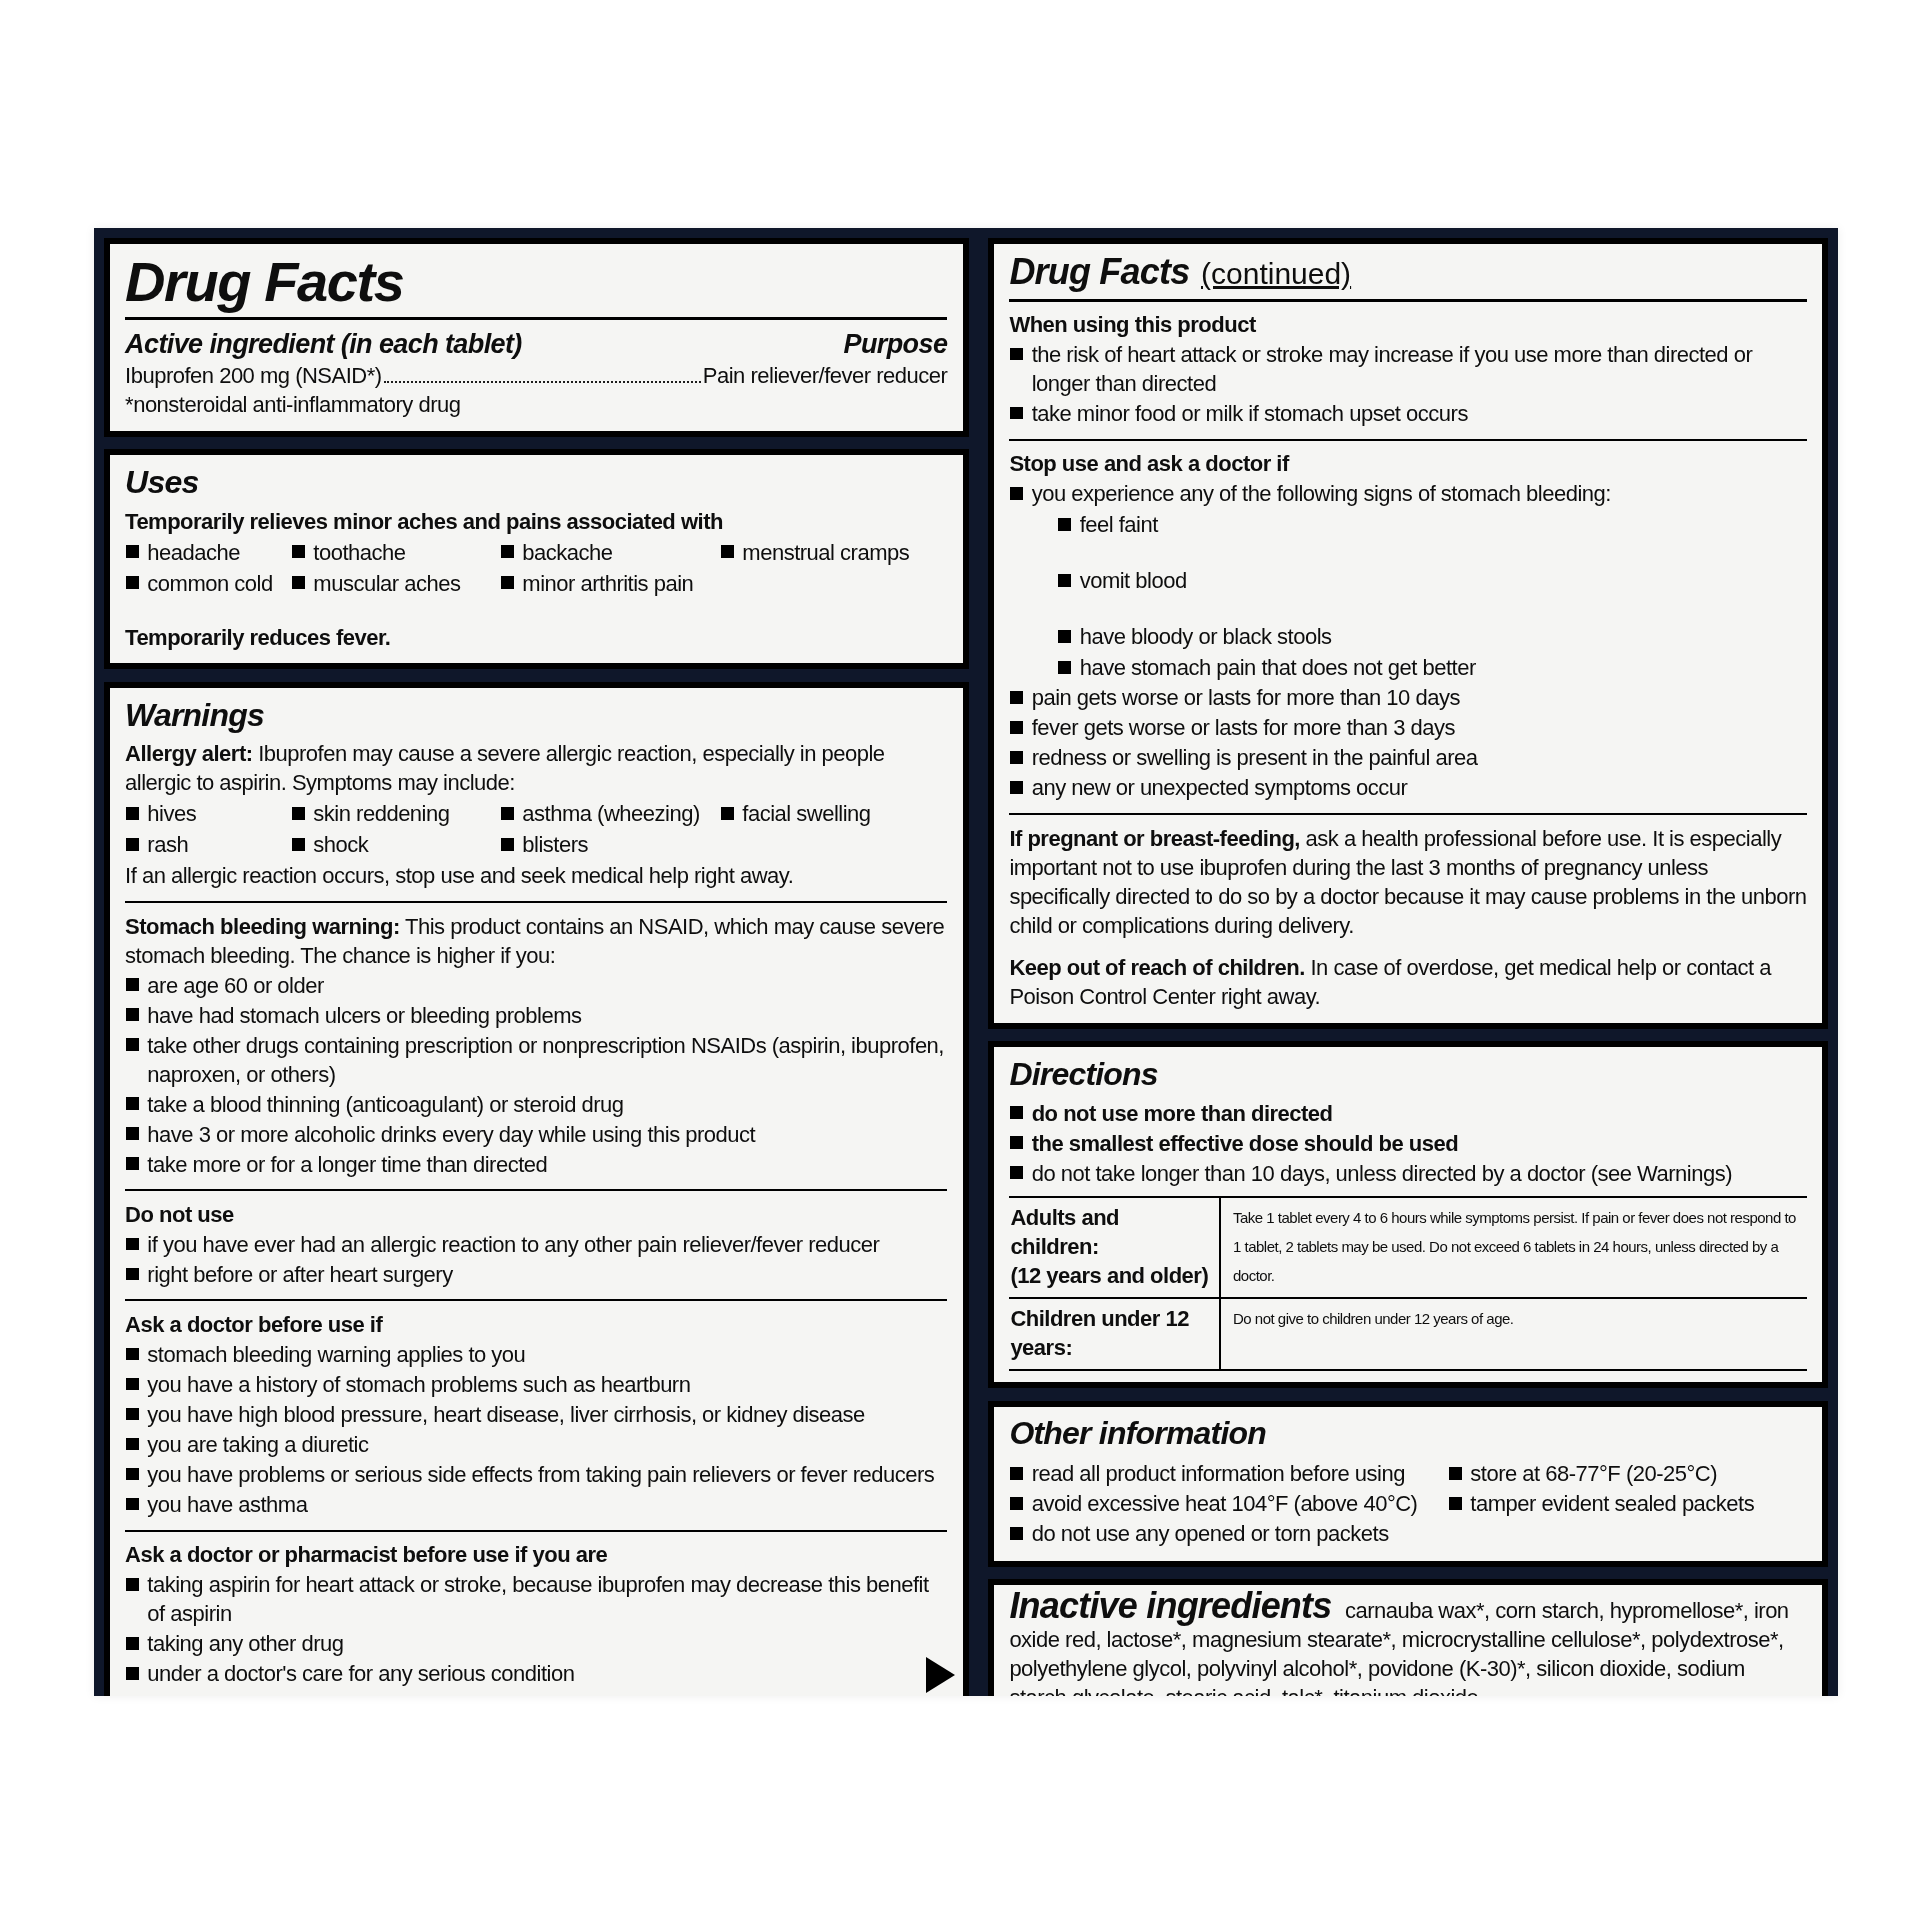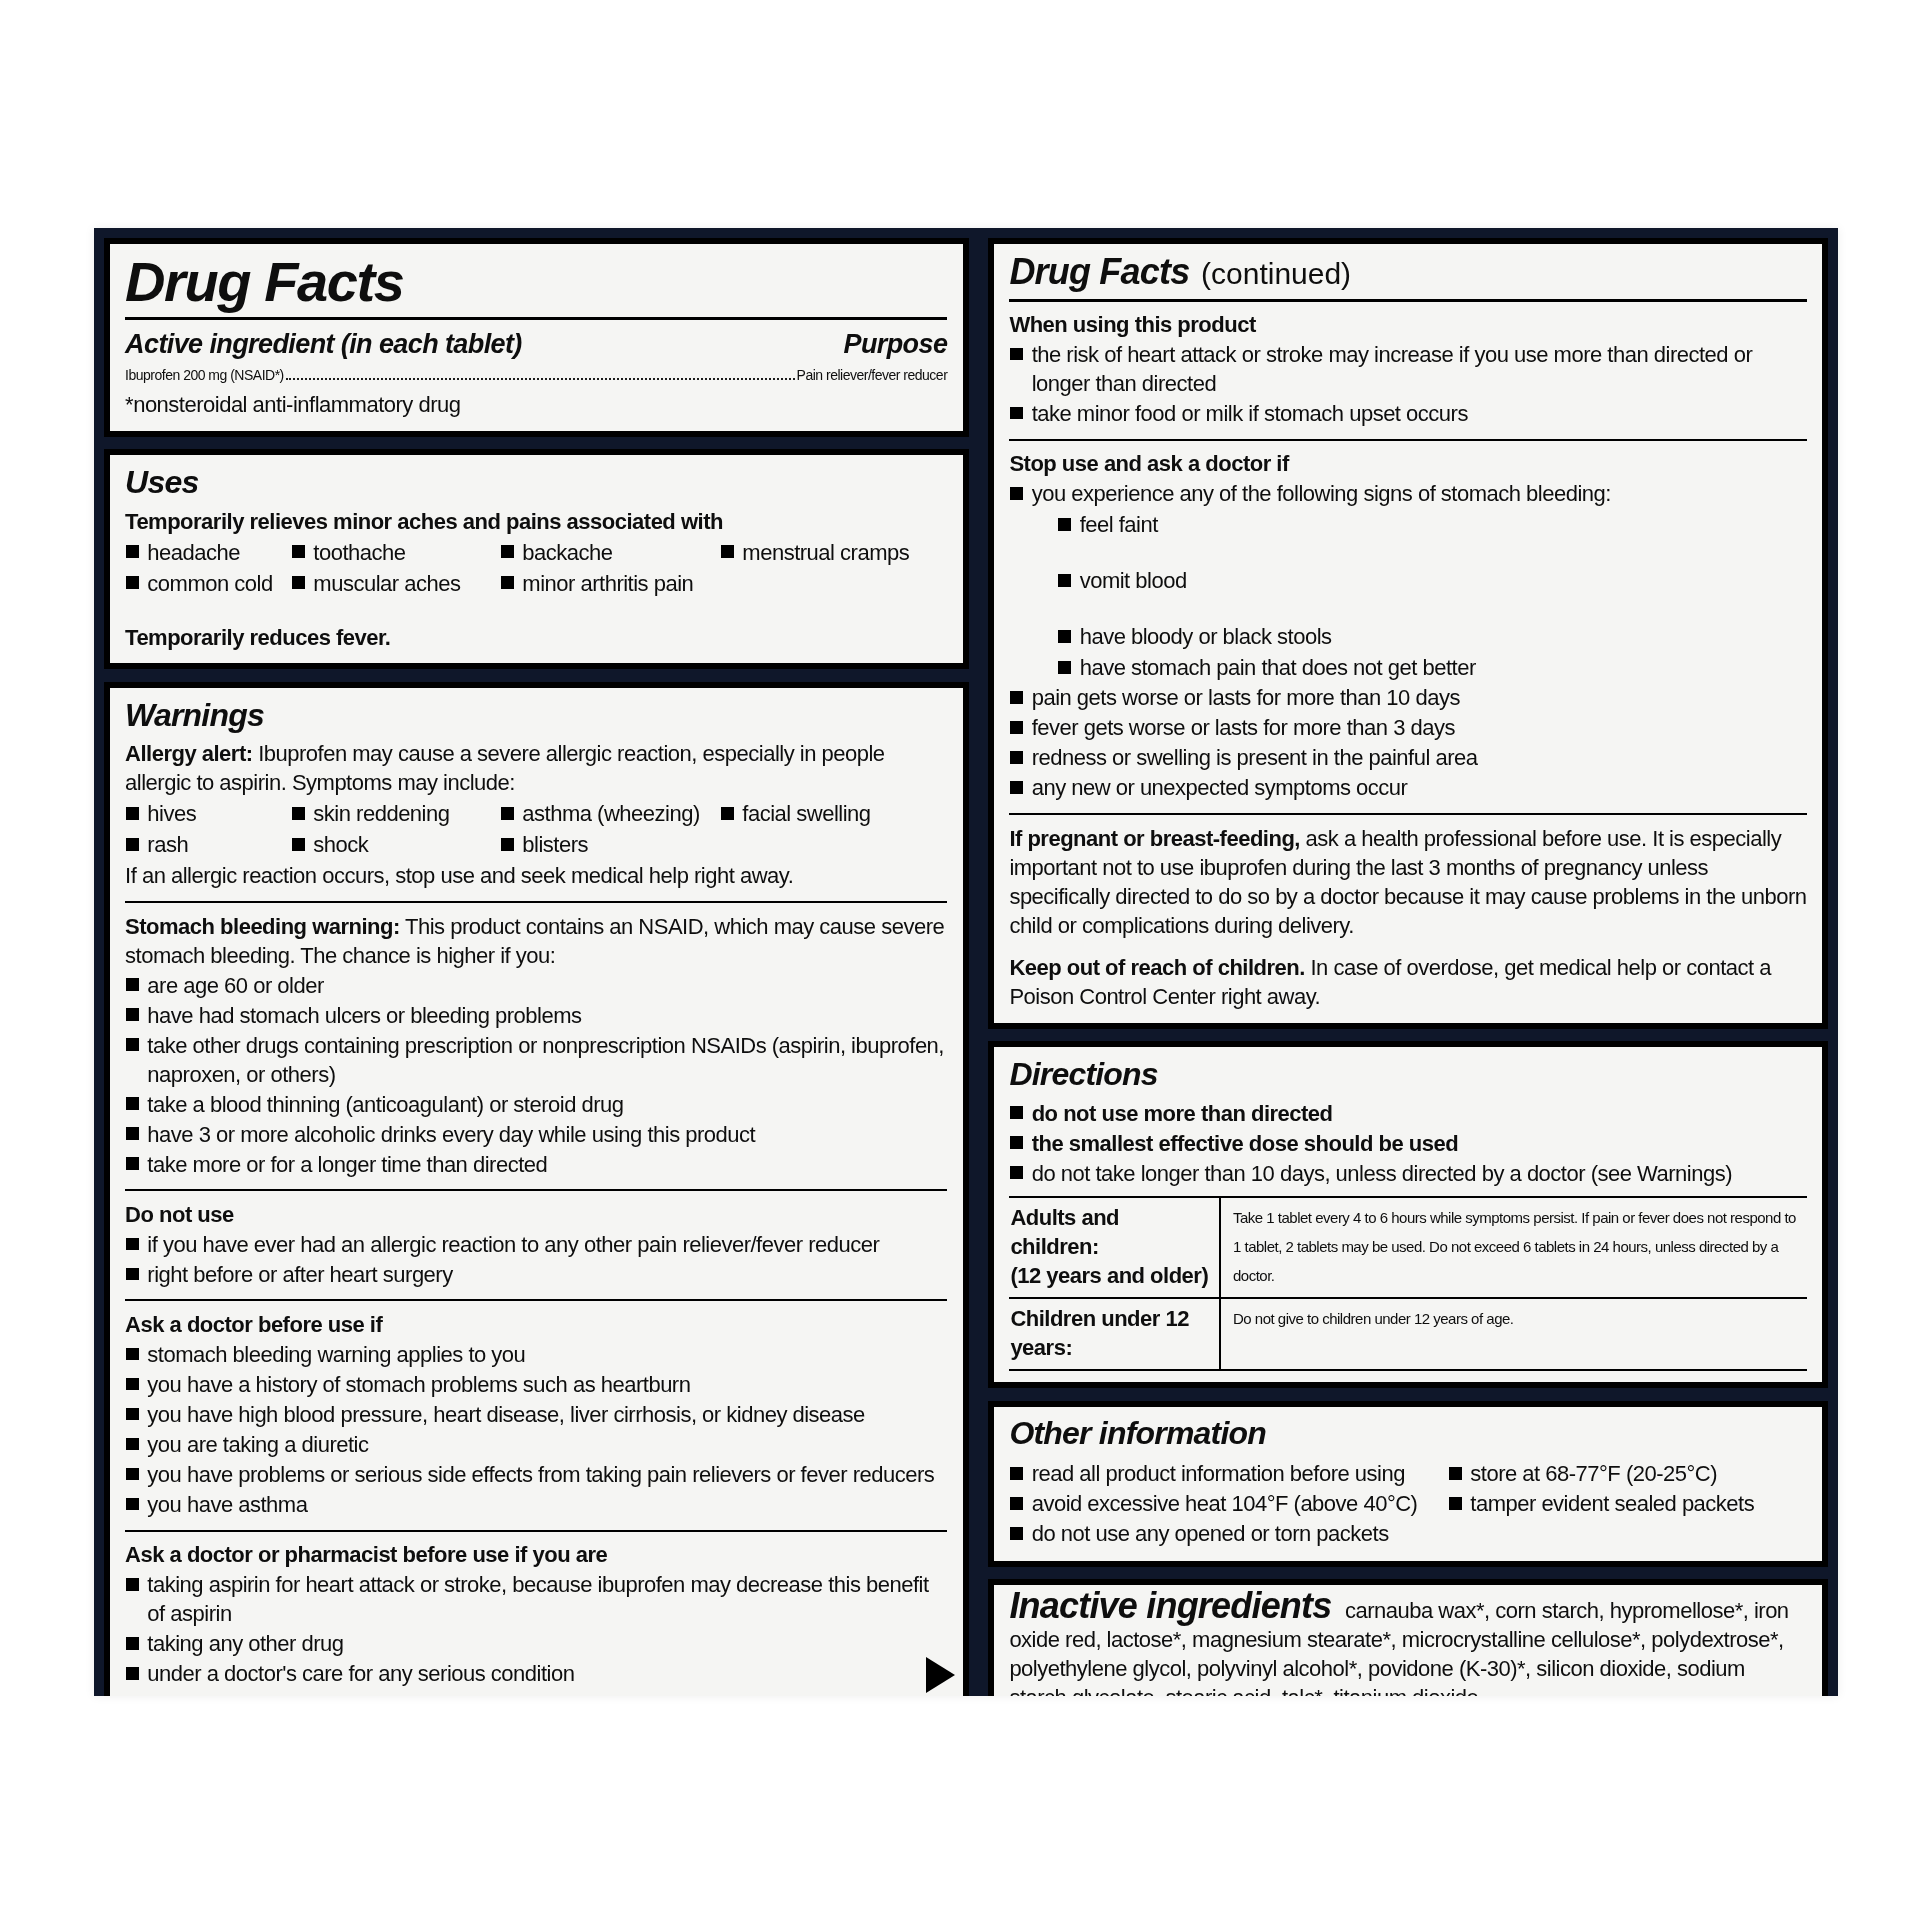--- a/index.html
+++ b/index.html
@@ -46,7 +46,7 @@
   
   .rtitle{display:flex;align-items:baseline;gap:11.6px;margin:1.9px 0 3.9px 0;}
   .rt-main{font-size:36px;line-height:42px;font-weight:bold;font-style:italic;letter-spacing:-0.8px;}
-  .rt-suffix{font-size:30px;line-height:42px;}
+  .rt-suffix{font-size:30px;line-height:42px;text-decoration:underline;}
   
   .dtable{border-top:2.9px solid #000;border-bottom:2.9px solid #000;margin-top:8.7px;}
   .drow{display:grid;grid-template-columns:212px 1fr;}

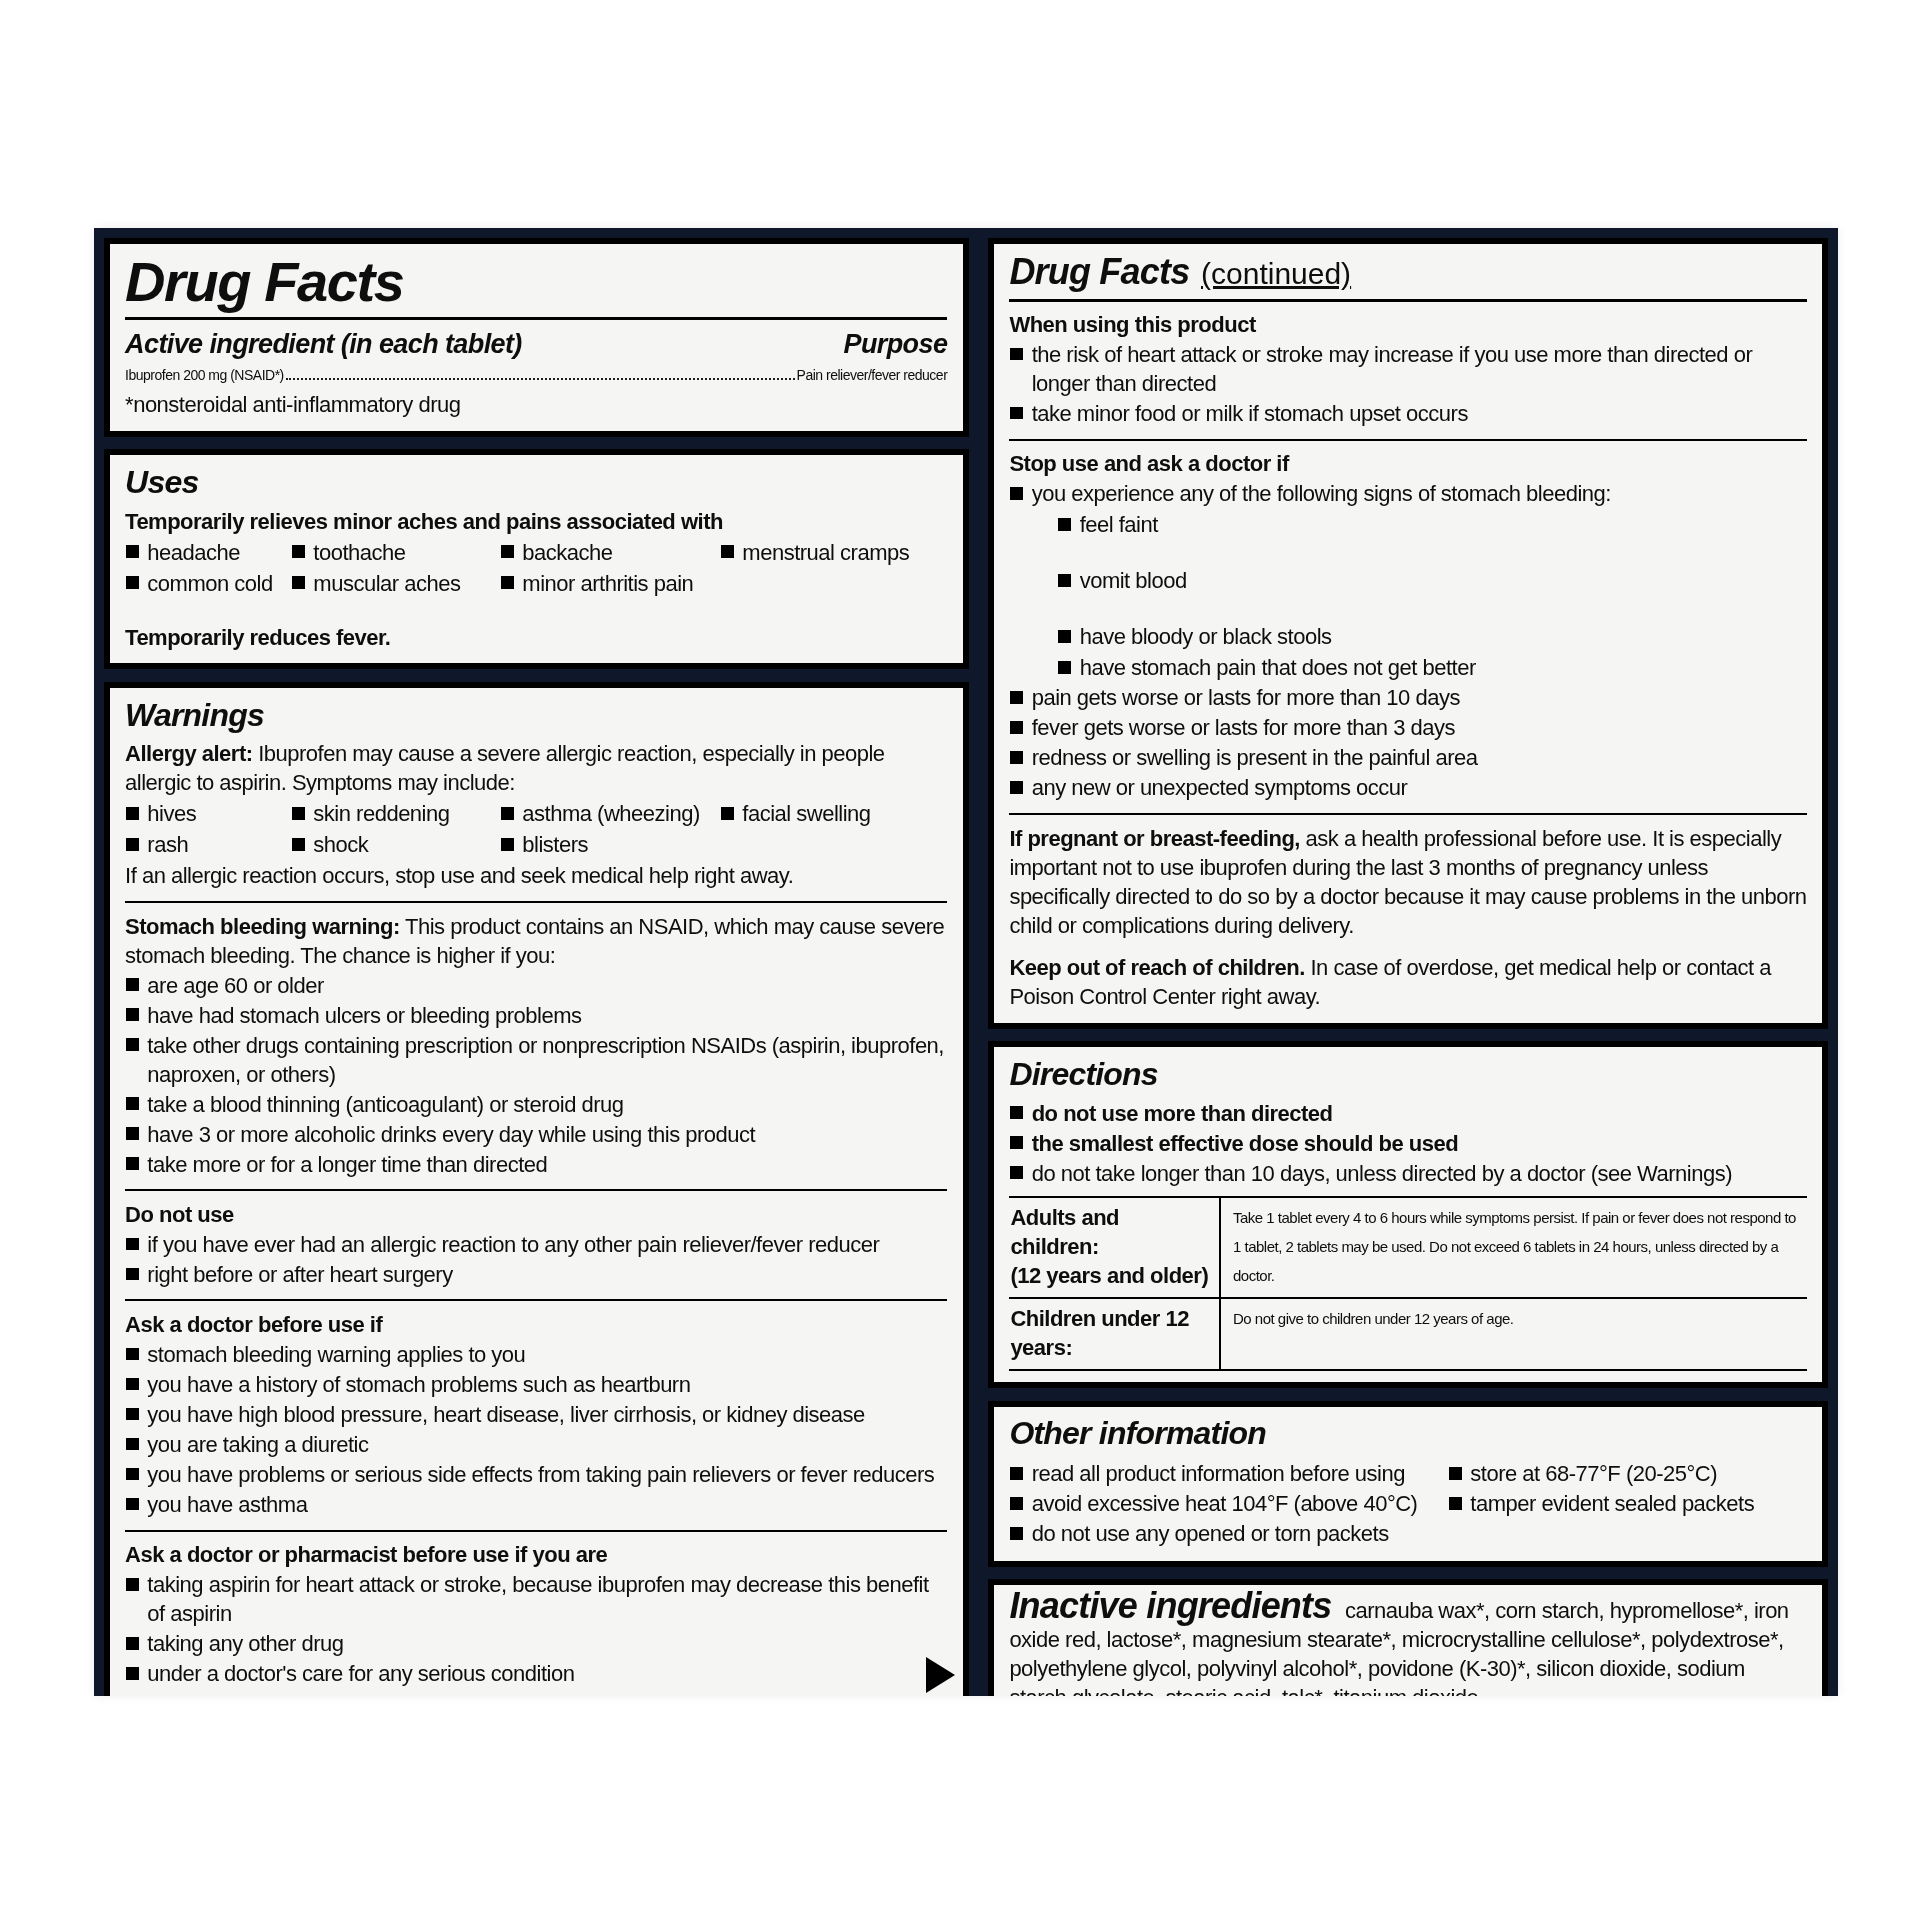--- a/index.html
+++ b/index.html
@@ -41,7 +41,7 @@
   .subitem-wrap{margin-left:48px;}
   
   .ai-row{display:flex;justify-content:space-between;align-items:baseline;}
-  .leadrow{display:flex;align-items:baseline;font-size:14px;line-height:29px;letter-spacing:-0.5px;}
+  .leadrow{display:flex;align-items:baseline;font-size:22px;line-height:29px;letter-spacing:-0.5px;}
   .leader{flex:1;border-bottom:2.9px dotted #1c1c1c;margin:0 1.9px 5.8px 1.9px;}
   
   .rtitle{display:flex;align-items:baseline;gap:11.6px;margin:1.9px 0 3.9px 0;}

